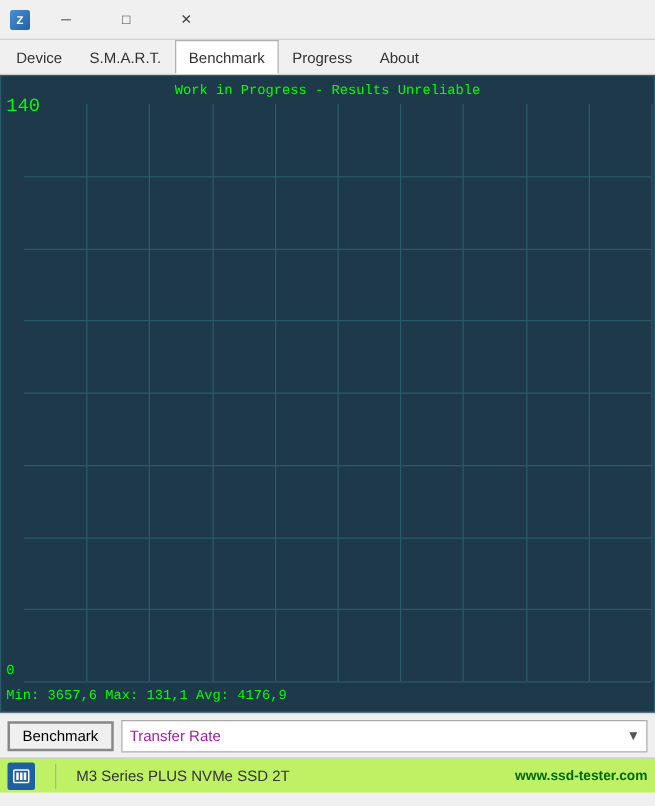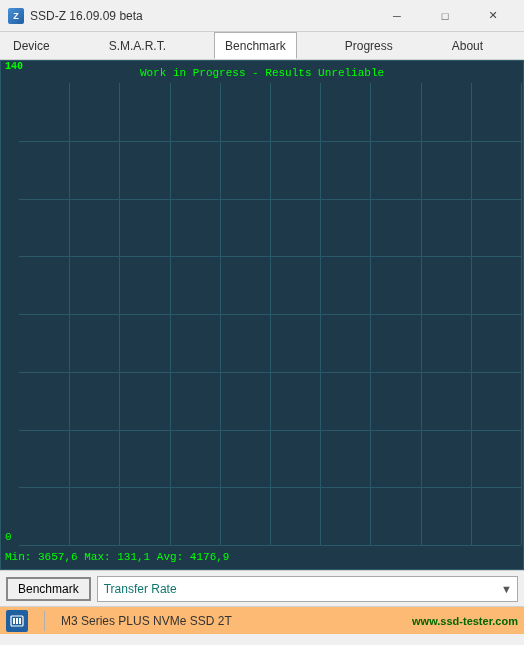--- a/index.html
+++ b/index.html
@@ -249,7 +249,6 @@
   <div class="title-bar-icon">
     <span>Z</span>
   </div>
-  <span class="title-bar-text">SSD-Z 16.09.09 beta</span>
   <div class="title-bar-controls">
     <button class="title-btn">─</button>
     <button class="title-btn">□</button>

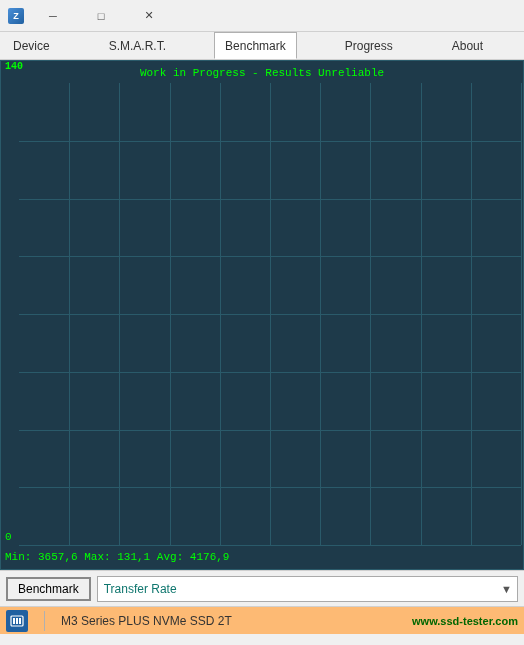--- a/index.html
+++ b/index.html
@@ -64,7 +64,6 @@
       align-items: stretch;
       border-bottom: 1px solid #d0d0d0;
       padding: 0 2px;
-      gap: 37px;
     }
     .menu-item {
       padding: 0 10px;

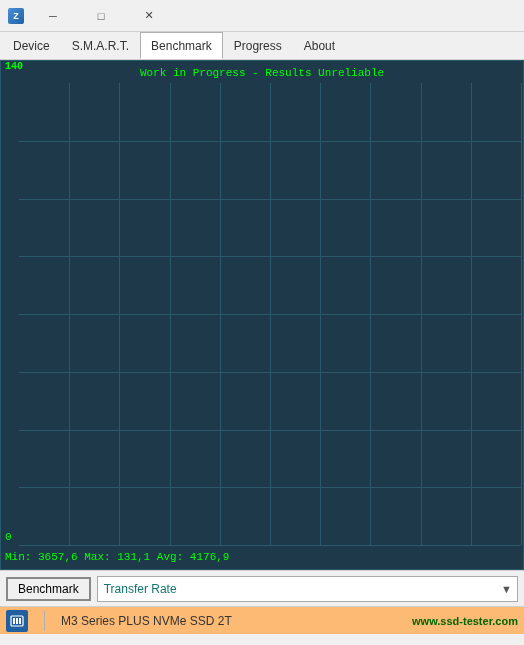--- a/index.html
+++ b/index.html
@@ -92,11 +92,10 @@
     .chart-label-y {
       position: absolute;
       left: 4px;
-      top: 0;
+      top: 16px;
       color: #00ff00;
       font-family: 'Courier New', monospace;
-      font-size: 10px;
-      font-weight: bold;
+      font-size: 15px;
     }
 
     .chart-label-zero {

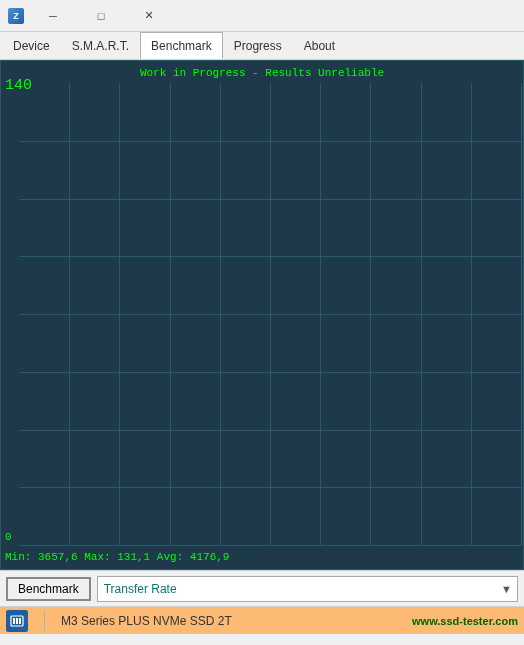--- a/index.html
+++ b/index.html
@@ -181,7 +181,7 @@
       padding: 0 6px;
       appearance: none;
       cursor: pointer;
-      color: #0f766e;
+      color: #a21caf;
     }
 
     .dropdown-wrapper {

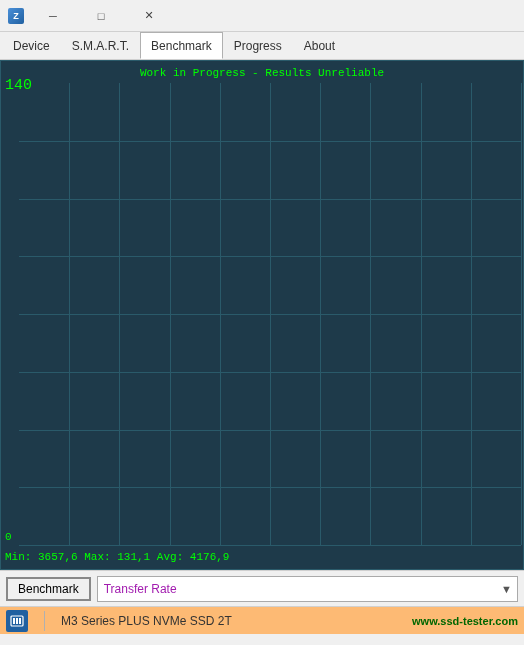--- a/index.html
+++ b/index.html
@@ -201,7 +201,7 @@
 
     
     .status-bar {
-      background: #fdba74;
+      background: #bef264;
       height: 28px;
       display: flex;
       align-items: center;

